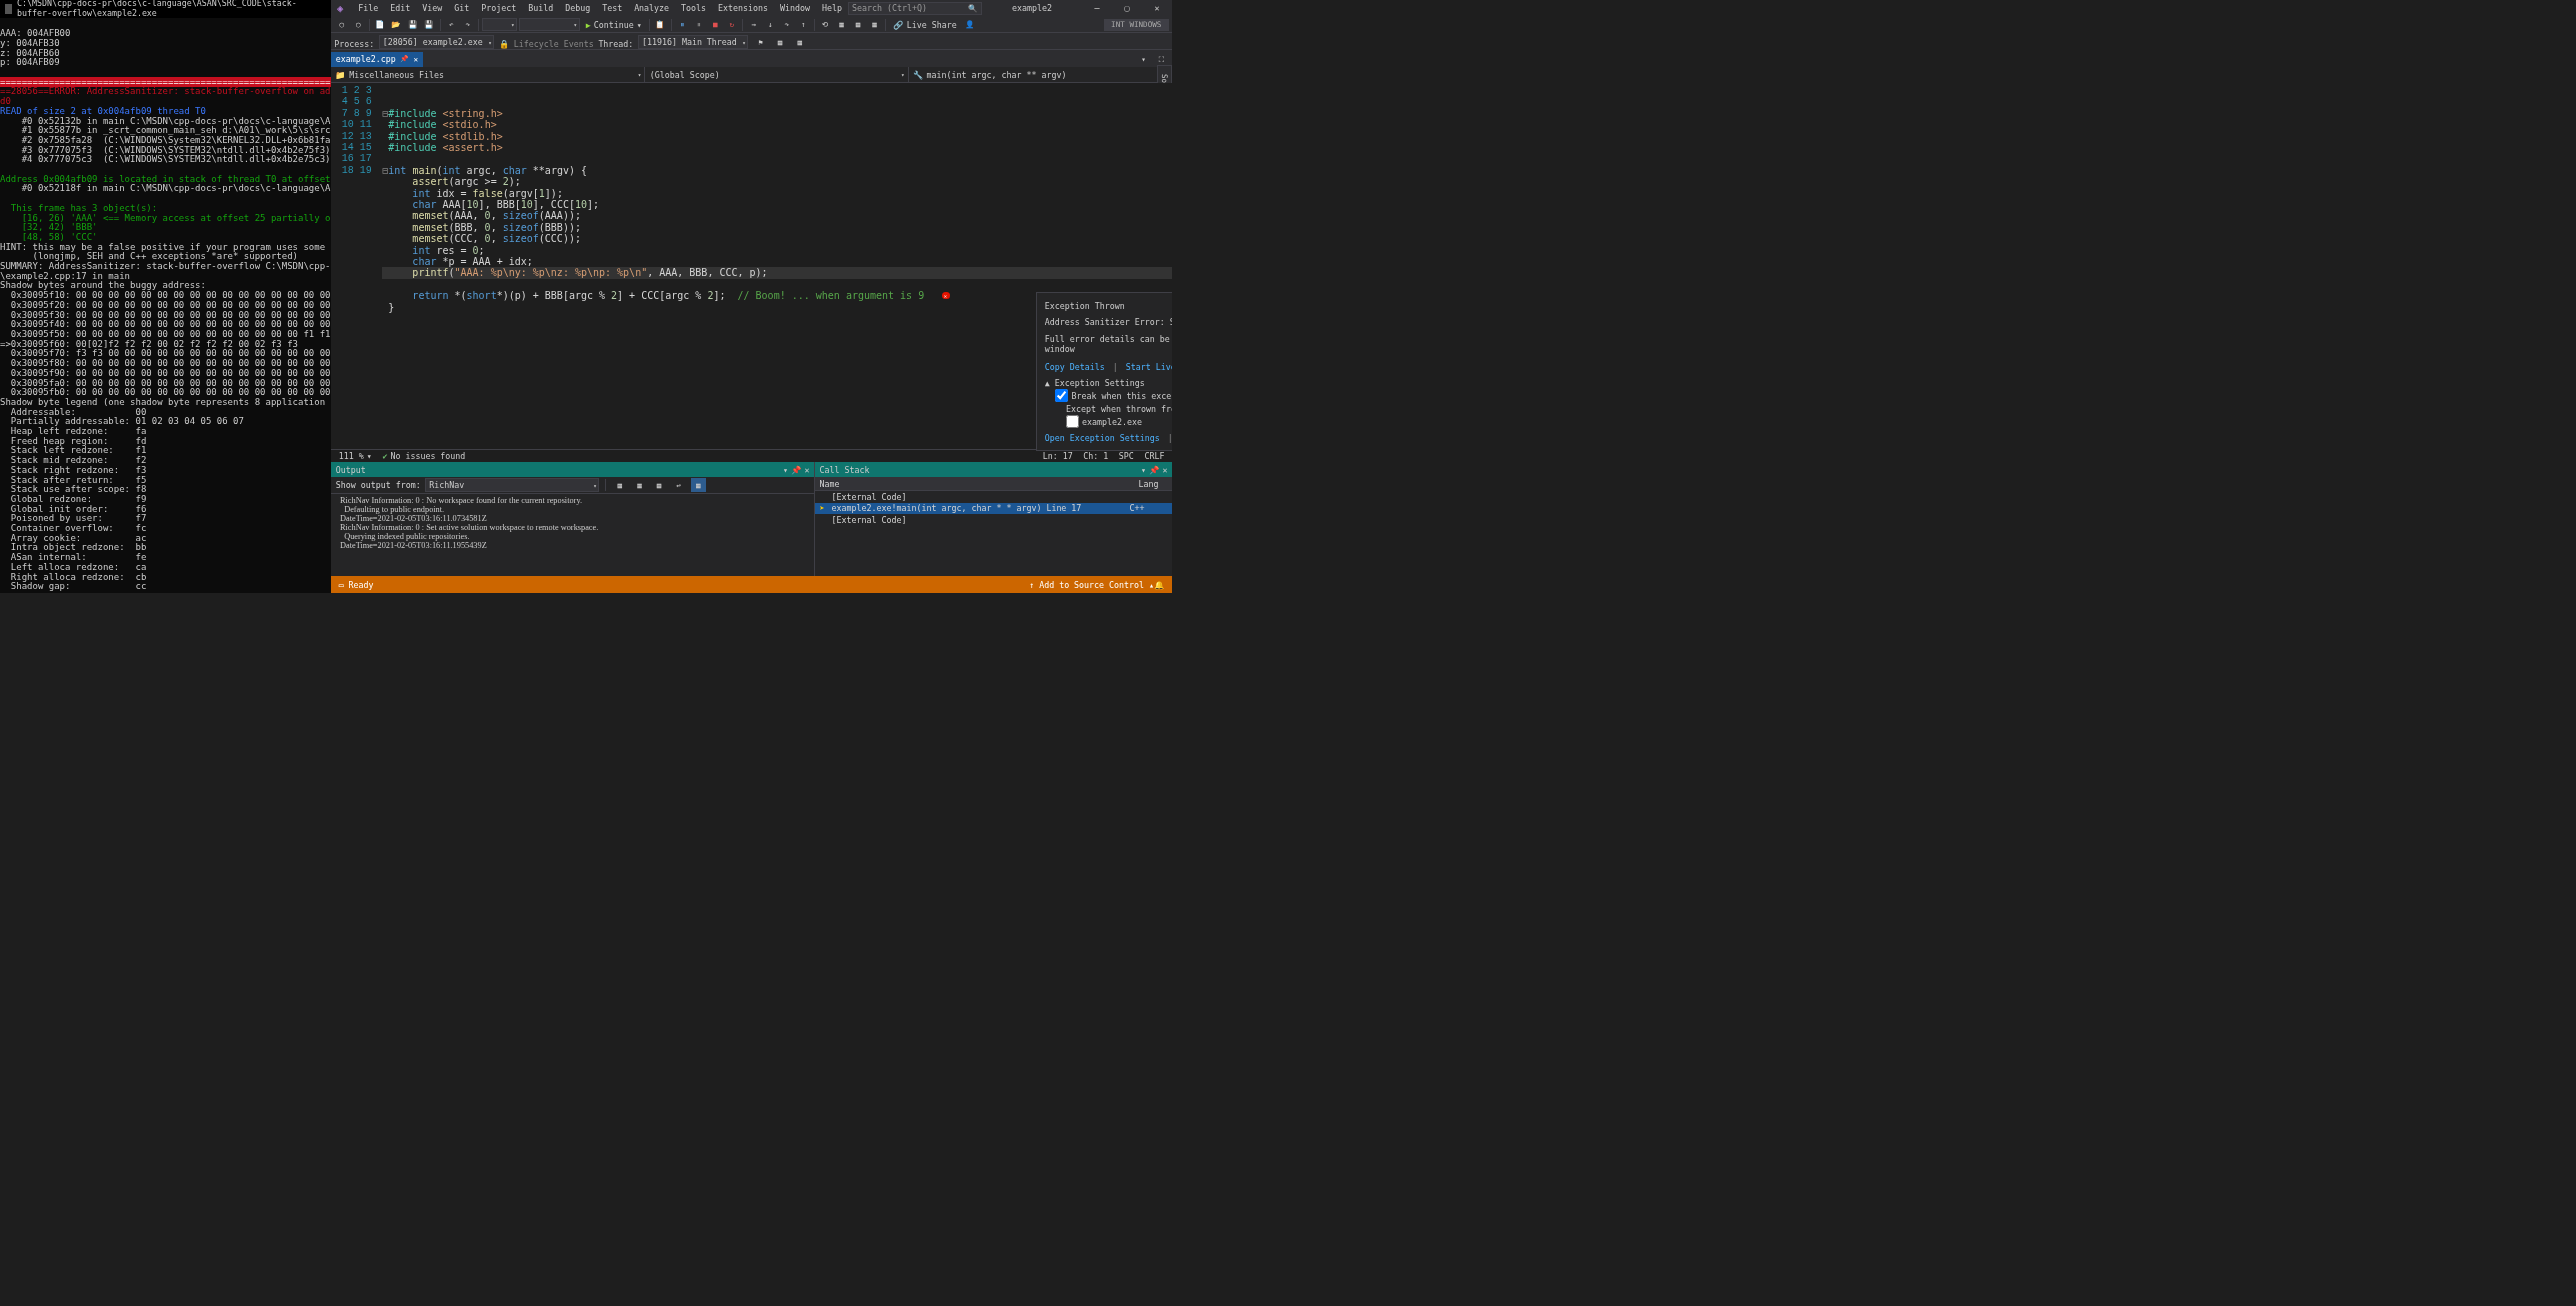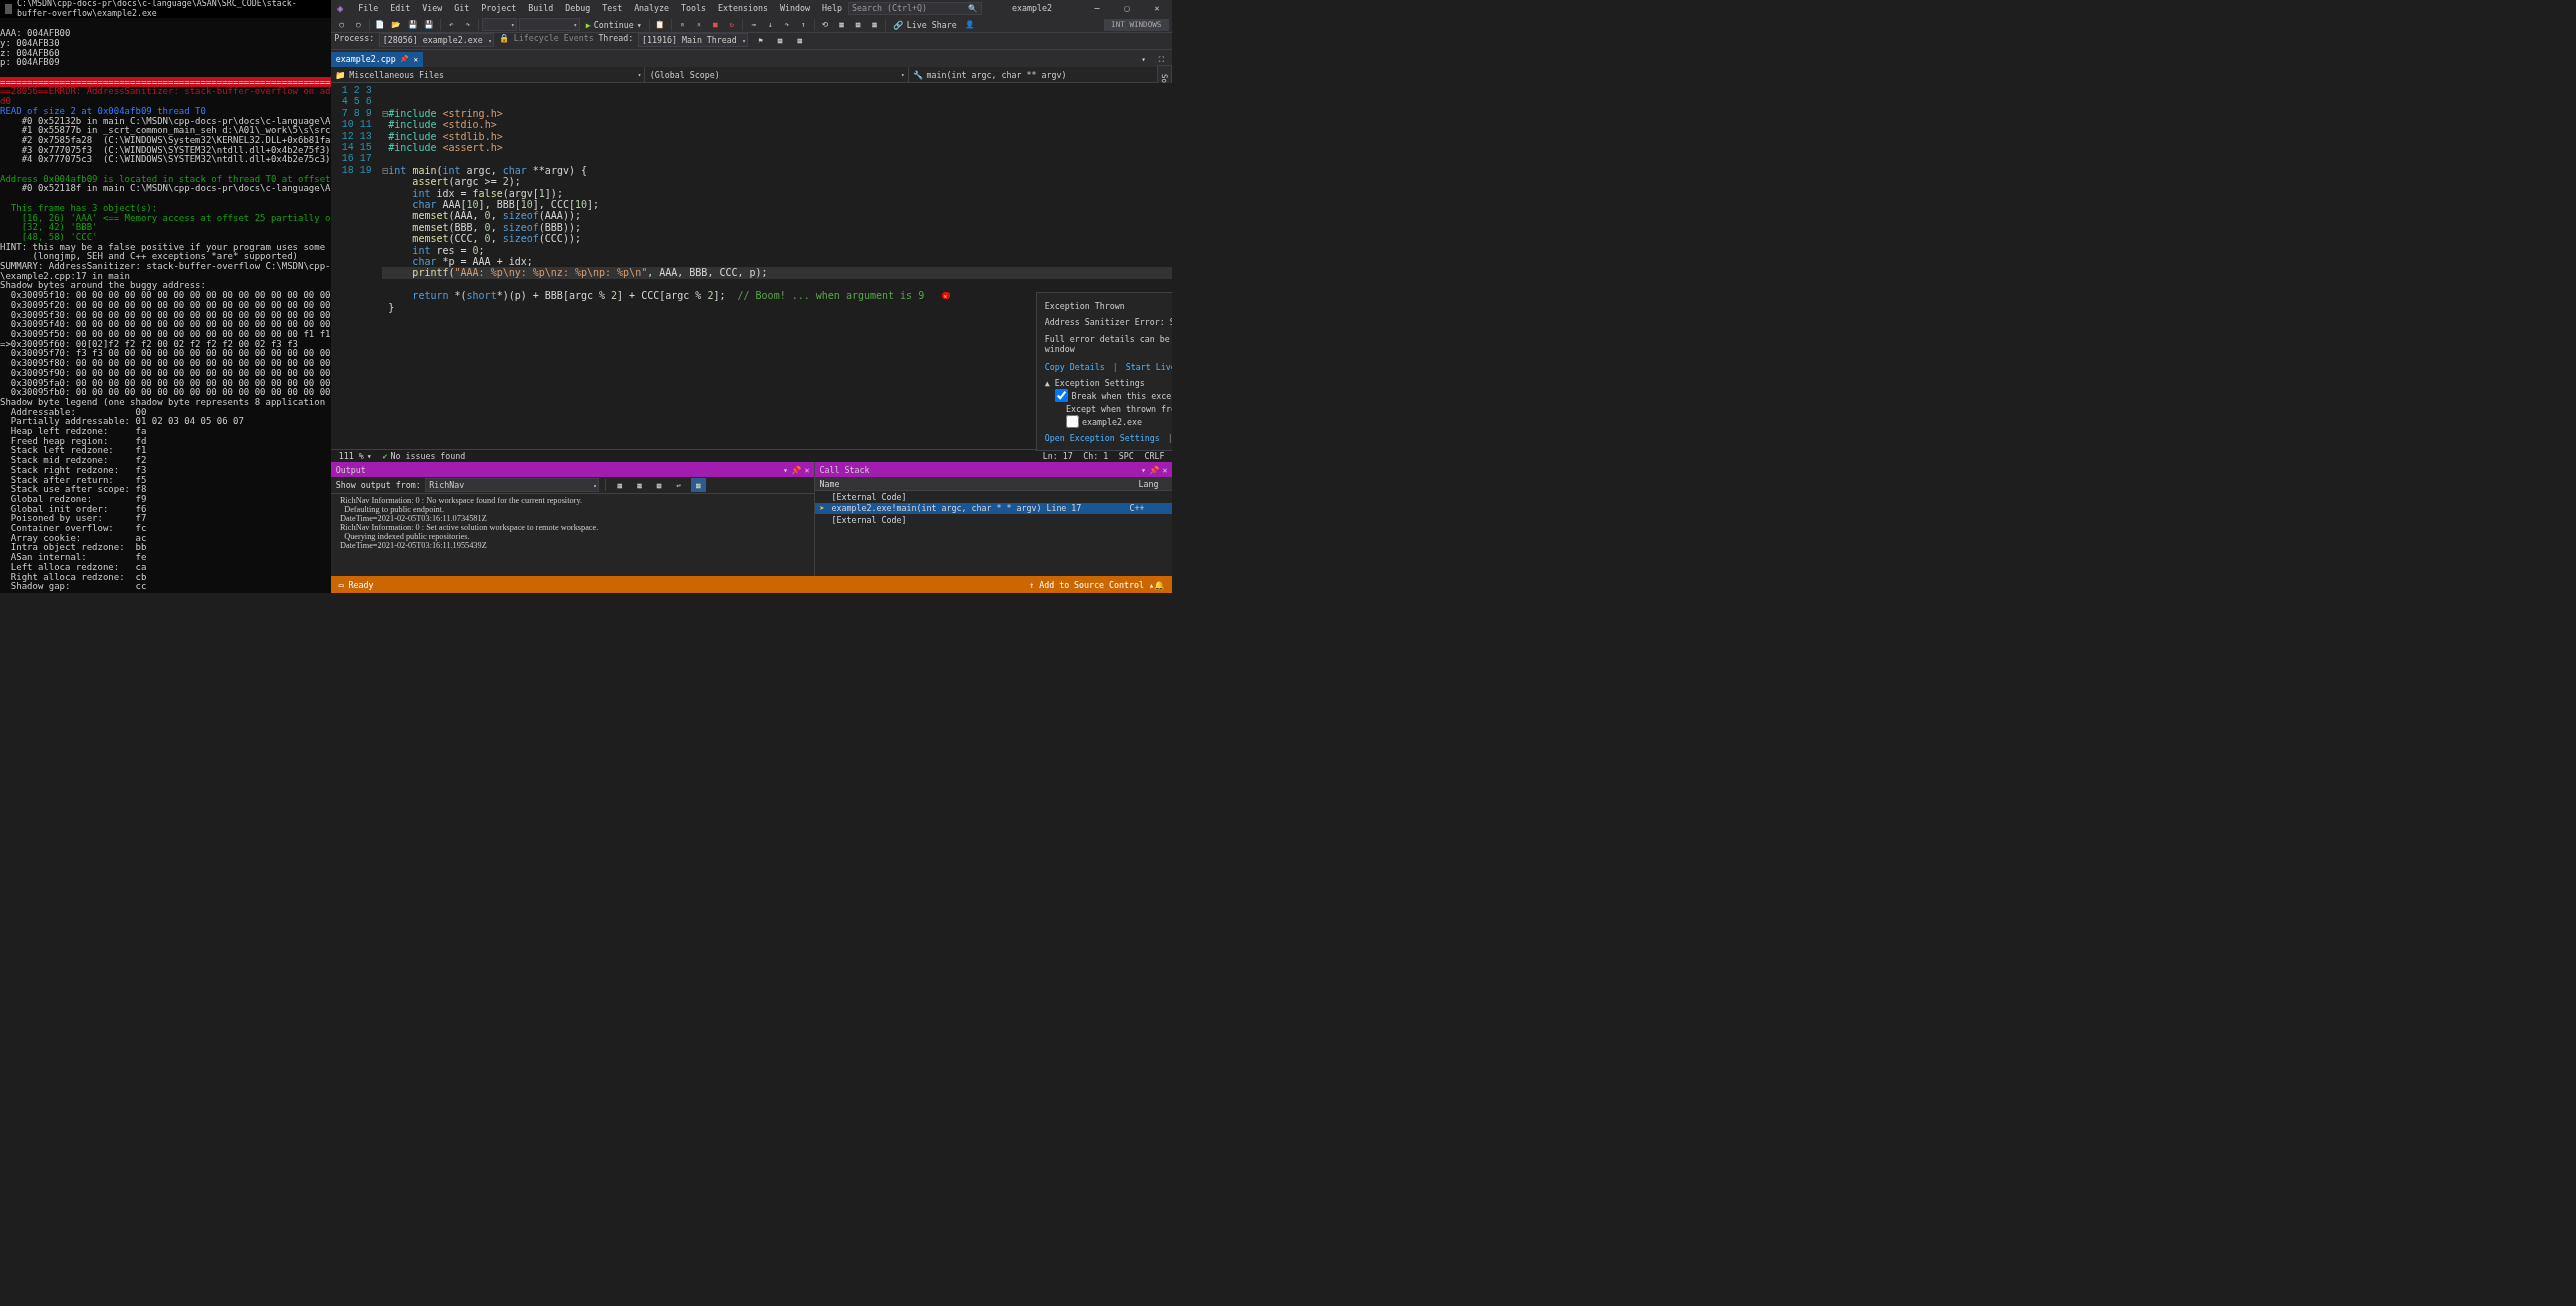--- a/index.html
+++ b/index.html
@@ -31,7 +31,7 @@
 .tb-dropdown::after{content:'▾';position:absolute;right:1.5px;font-size:6px}
 .int-preview{margin-left:auto;background:#3f3f46;padding:1.5px 7.6px;color:#aaa;font-size:7.6px}
 .live-share{display:flex;align-items:center;gap:3px;padding:0 4.6px;color:#ccc}
-.debug-bar{height:16.7px;background:#2d2d30;display:flex;align-items:flex-start;padding:0 3px;gap:4.6px;border-bottom:0.8px solid #3f3f46;color:#ccc}
+.debug-bar{height:16.7px;background:#2d2d30;display:flex;align-items:flex-end;padding:0 3px;gap:4.6px;border-bottom:0.8px solid #3f3f46;color:#ccc}
 .debug-dd{height:13.7px;background:#333337;border:0.8px solid #3f3f46;padding:0 10.6px 0 3px;position:relative;min-width:106px;display:flex;align-items:center}
 .debug-dd::after{content:'▾';position:absolute;right:1.5px;font-size:6px}
 .tabs{height:16.7px;background:#2d2d30;display:flex;align-items:flex-end}

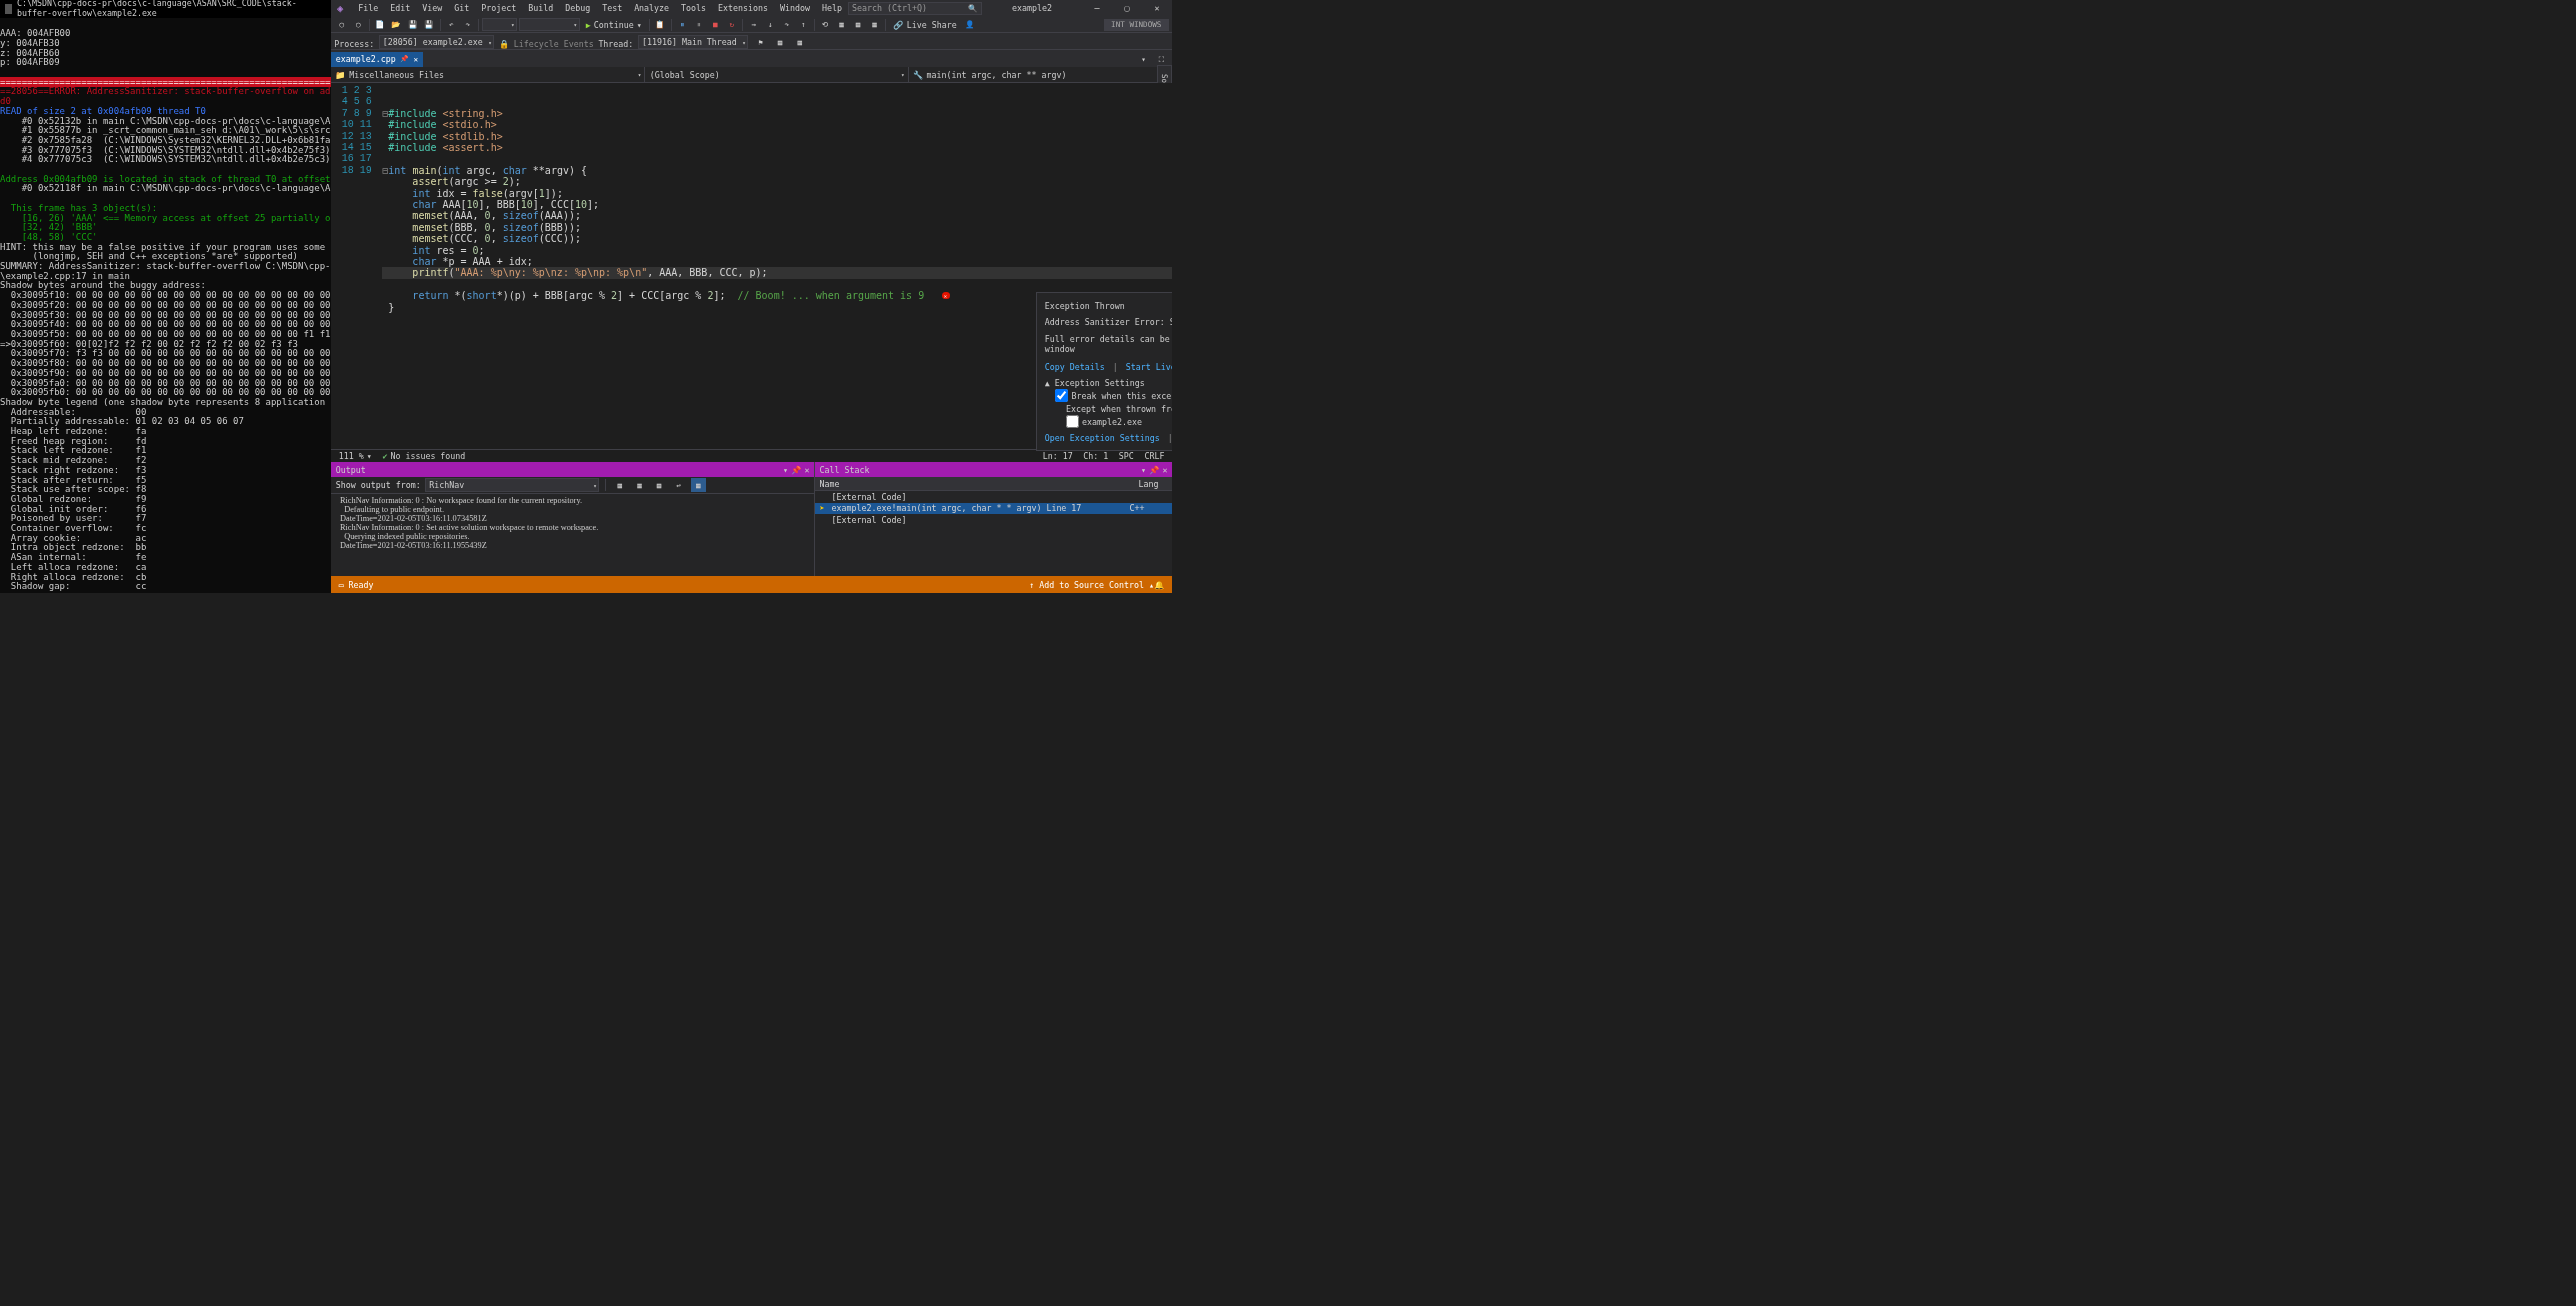--- a/index.html
+++ b/index.html
@@ -69,7 +69,7 @@
 .status-right{margin-left:auto;display:flex;gap:10.6px}
 .bottom-panels{height:114px;display:flex;background:#252526}
 .output-panel{flex:1;display:flex;flex-direction:column;border-right:0.8px solid #3f3f46}
-.panel-header{height:15px;background:#a21caf;display:flex;align-items:center;padding:0 4.6px;color:#ccc;font-size:8.3px}
+.panel-header{height:15px;background:#0f766e;display:flex;align-items:center;padding:0 4.6px;color:#ccc;font-size:8.3px}
 .panel-controls{margin-left:auto;display:flex;gap:3px}
 .output-toolbar{height:16.7px;display:flex;align-items:center;padding:0 4.6px;gap:4.6px;background:#252526;border-bottom:0.8px solid #3f3f46}
 .output-dd{width:174px;height:13.7px;background:#333337;border:0.8px solid #3f3f46;padding:0 3px;color:#ccc;display:flex;align-items:center;position:relative}

